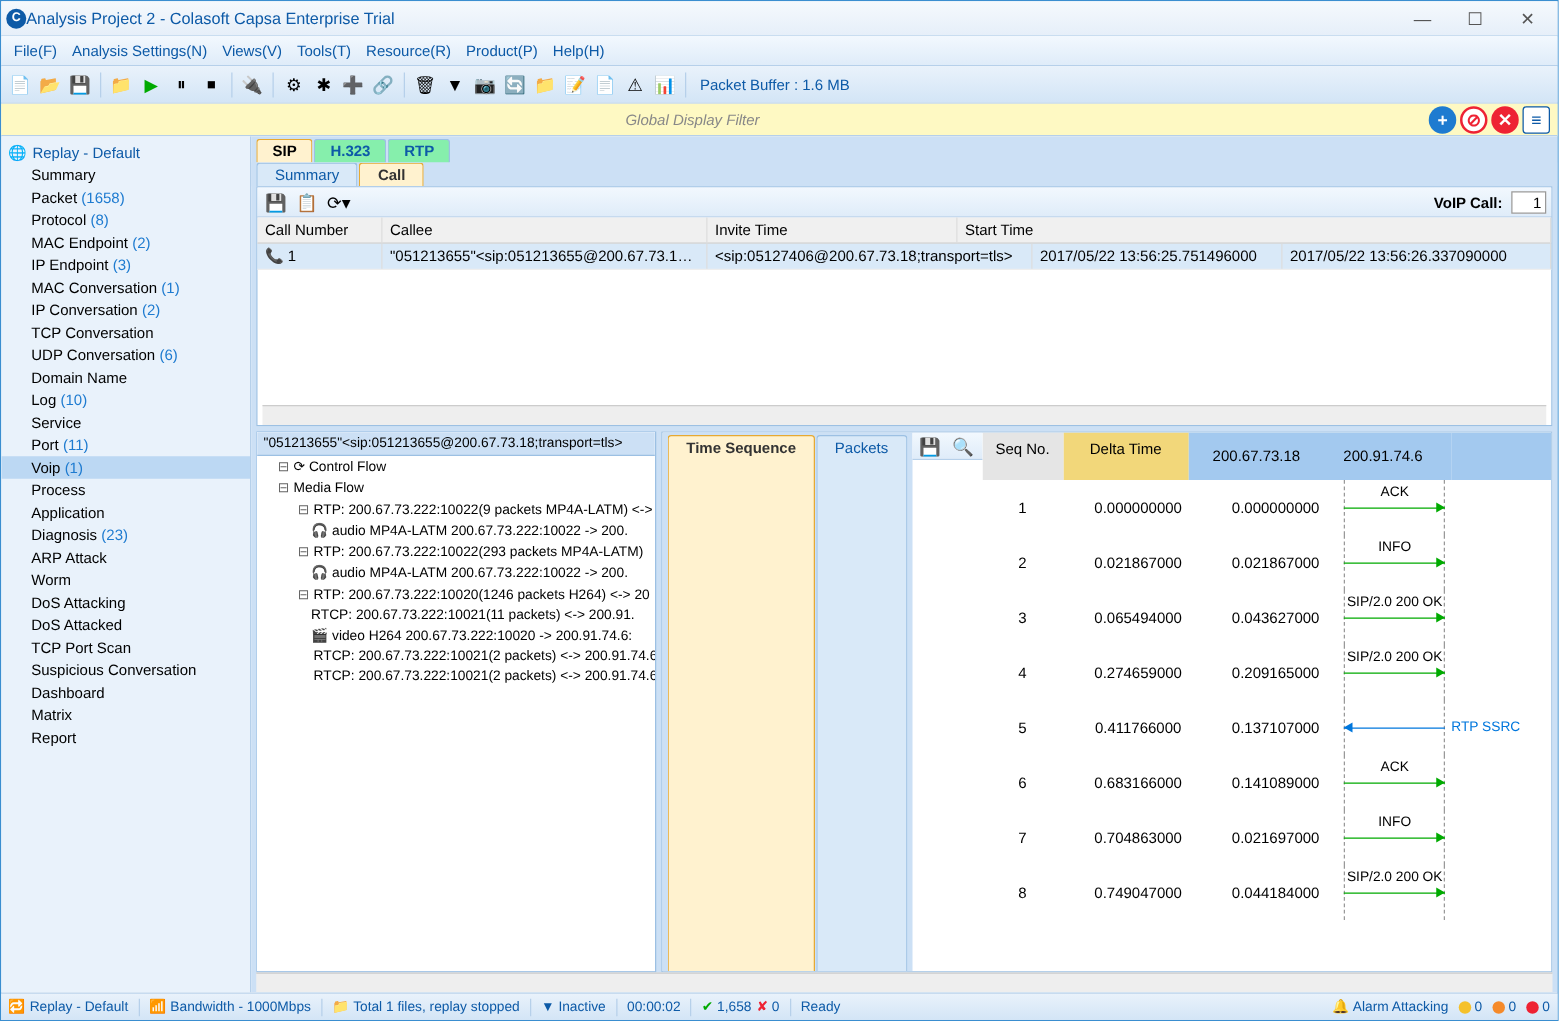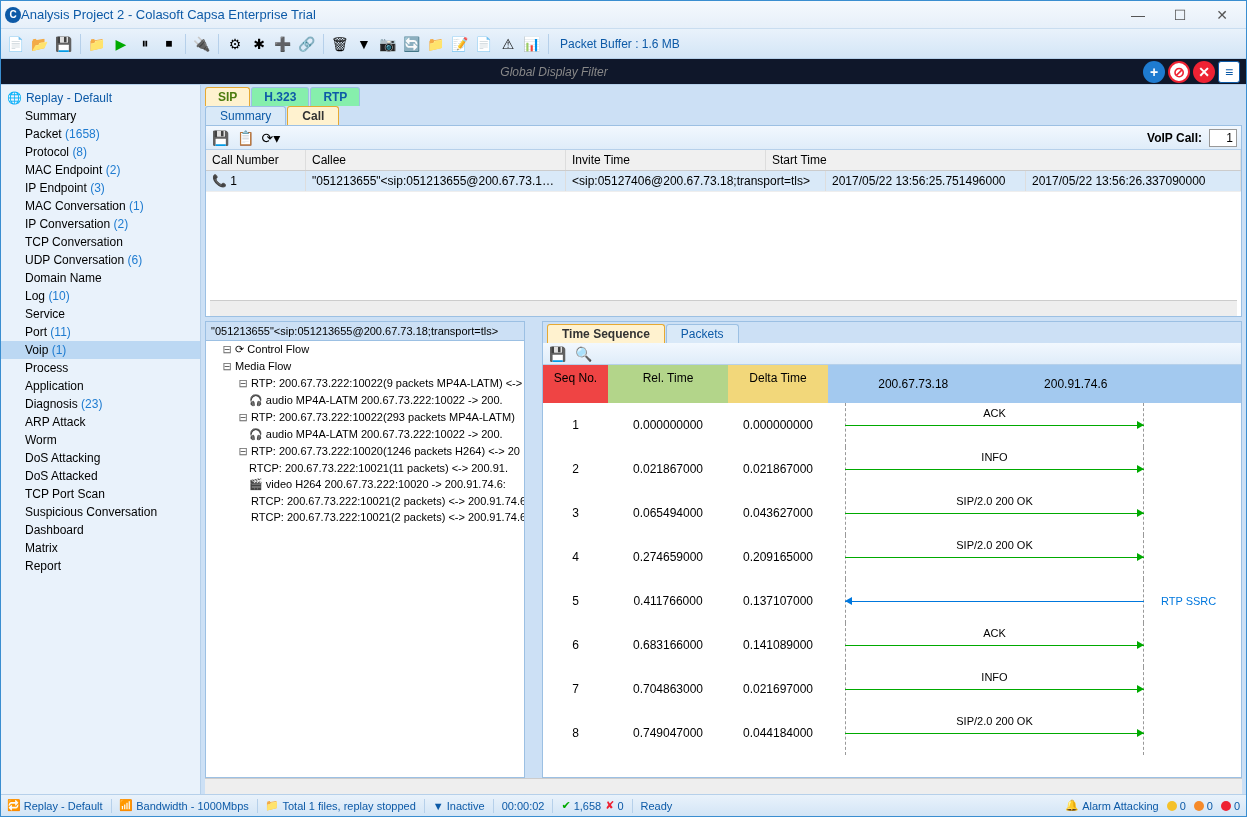--- a/index.html
+++ b/index.html
@@ -130,6 +130,15 @@
     </div>
   </div>
 
+  <div class="menubar">
+    <span>File(F)</span>
+    <span>Analysis Settings(N)</span>
+    <span>Views(V)</span>
+    <span>Tools(T)</span>
+    <span>Resource(R)</span>
+    <span>Product(P)</span>
+    <span>Help(H)</span>
+  </div>
 
   <div class="toolbar">
     <div class="tb-btn">📄</div>

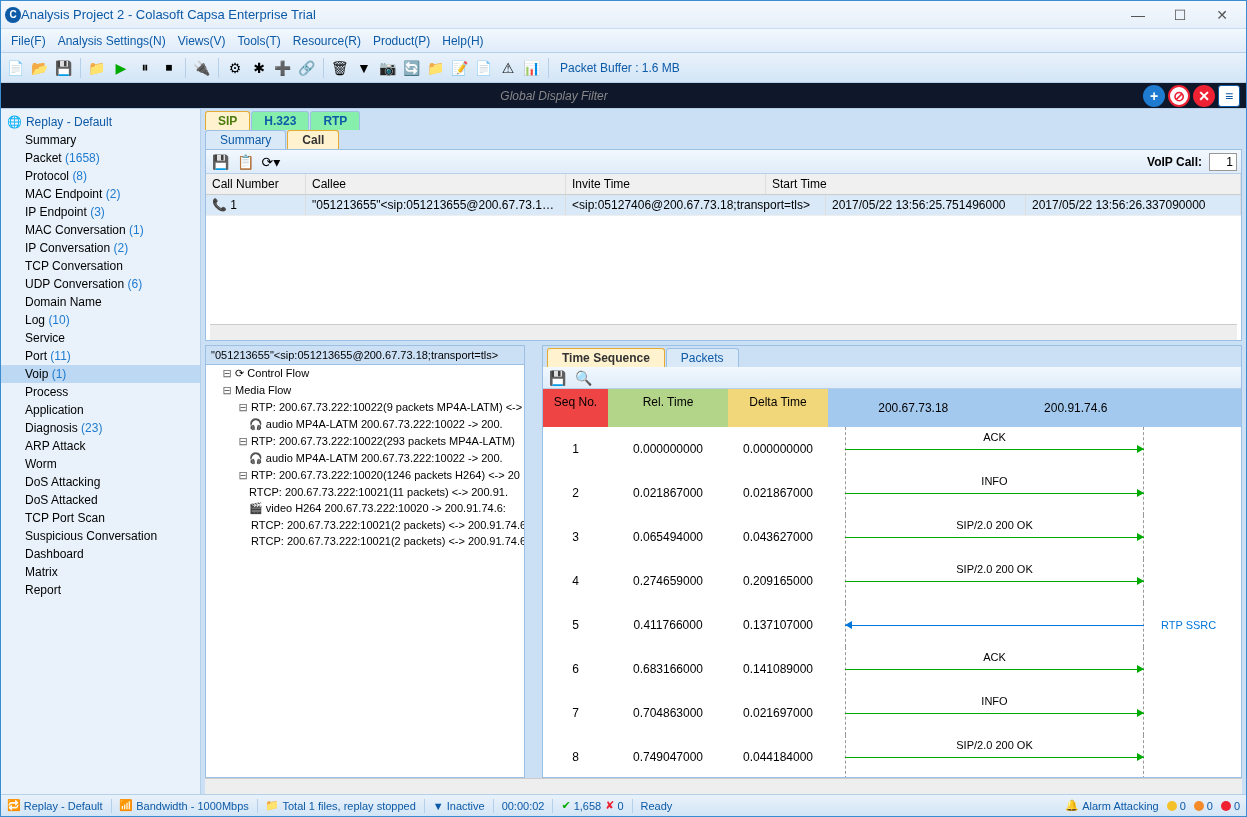--- a/index.html
+++ b/index.html
@@ -25,7 +25,7 @@
 .tb-text { color:#0d5aa7; padding:0 6px; }
 
 
-.filterbar { height:26px; background:#0f172a; display:flex; align-items:center; border-bottom:1px solid #b6d0ea;gap:30px; }
+.filterbar { height:26px; background:#fef9c3; display:flex; align-items:center; border-bottom:1px solid #b6d0ea;gap:30px; }
 .filter-input { flex:1; text-align:center; color:#888; font-style:italic; }
 .filter-btns { display:flex; gap:3px; padding:0 6px; }
 .fbtn { width:22px; height:22px; border-radius:50%; display:flex; align-items:center; justify-content:center; font-size:14px; font-weight:bold; }

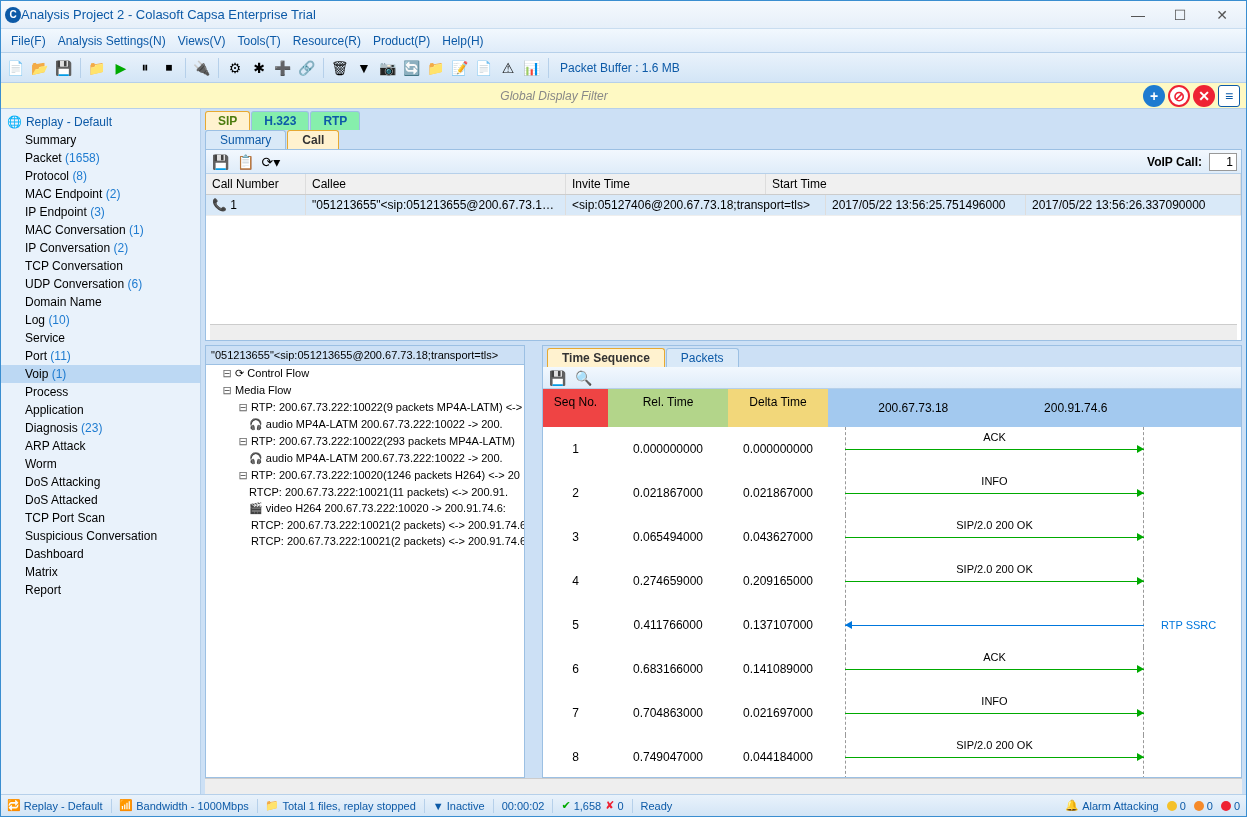--- a/index.html
+++ b/index.html
@@ -48,7 +48,7 @@
 .main { flex:1; display:flex; flex-direction:column; overflow:hidden; background:#cce0f5; }
 .proto-tabs { display:flex; padding:2px 4px 0; gap:1px; }
 .proto-tab { padding:2px 12px; background:#86efac; border:1px solid #9cc0e3; border-bottom:none; border-radius:3px 3px 0 0; color:#0d5aa7; font-weight:bold; cursor:default; }
-.proto-tab.active { background:#fff2cf; border-color:#e6a932; color:#4d7c0f; }
+.proto-tab.active { background:#fff2cf; border-color:#e6a932; color:#000000; }
 .sub-tabs { display:flex; padding:0 4px; gap:1px; background:#cce0f5; }
 .sub-tab { padding:2px 14px; background:#d9e9f8; border:1px solid #9cc0e3; border-bottom:none; border-radius:3px 3px 0 0; color:#0d5aa7; cursor:default; }
 .sub-tab.active { background:#fff2cf; border-color:#e6a932; color:#333; font-weight:bold; }

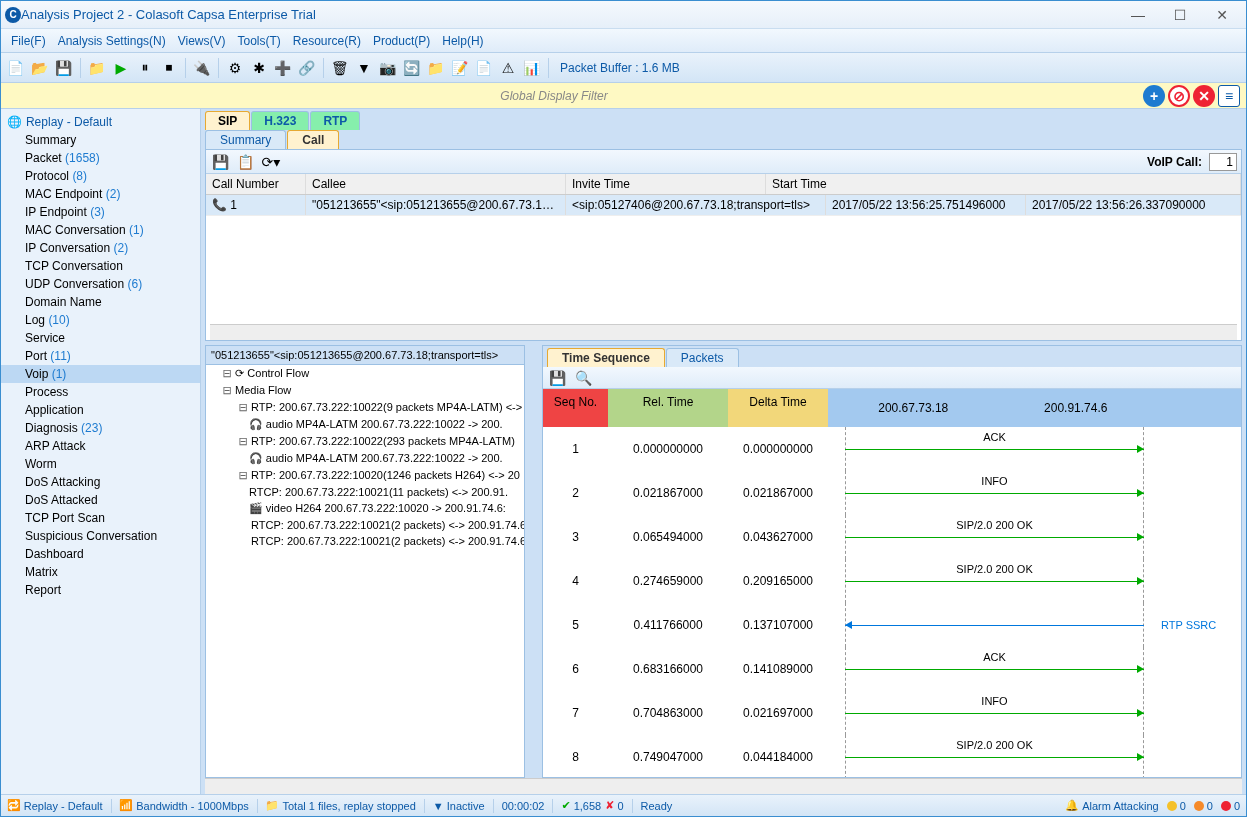--- a/index.html
+++ b/index.html
@@ -74,7 +74,7 @@
 .flow-node.l3 { padding-left:30px; }
 .exp { display:inline-block; width:10px; text-align:center; color:#666; }
 
-.seq-area { flex:1; display:flex; flex-direction:column; background:#fff; border:1px solid #9cc0e3; overflow:hidden;margin-left:13px; }
+.seq-area { flex:1; display:flex; flex-direction:row; background:#fff; border:1px solid #9cc0e3; overflow:hidden; }
 .seq-tabs { display:flex; background:#cce0f5; padding:2px 4px 0; gap:1px; }
 .seq-toolbar { height:22px; background:linear-gradient(#f2f8fe,#dfecf9); display:flex; align-items:center; padding:0 4px; gap:4px; border-bottom:1px solid #b6d0ea; }
 .seq-body { flex:1; overflow:auto; }

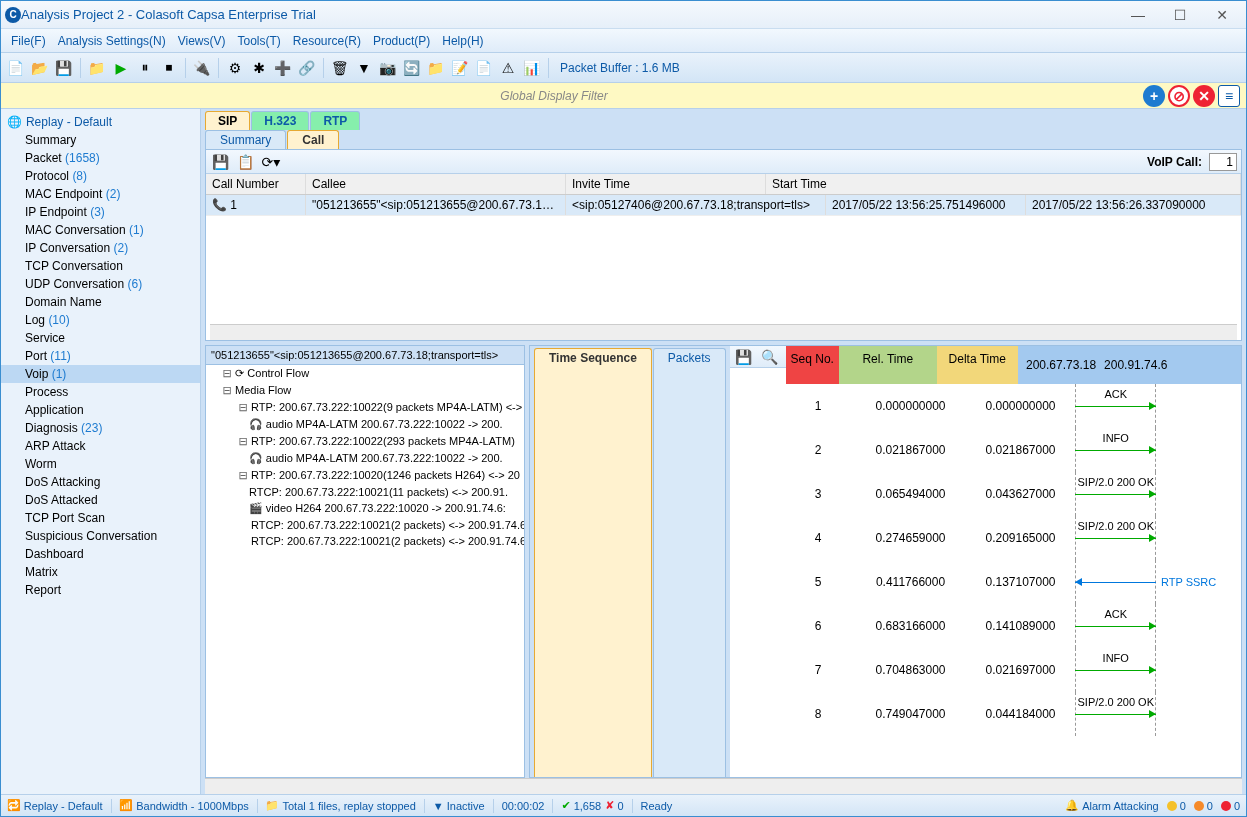--- a/index.html
+++ b/index.html
@@ -80,7 +80,7 @@
 .seq-body { flex:1; overflow:auto; }
 .seq-hdr { display:flex; position:sticky; top:0; }
 .seq-hdr > div { padding:6px 4px; text-align:center; font-weight:normal; }
-.seq-col-seq { width:65px; background:#ef4444; }
+.seq-col-seq { width:65px; background:#e5e5e5; }
 .seq-col-rel { width:120px; background:#b3d58a; }
 .seq-col-delta { width:100px; background:#f2d77a; }
 .seq-col-ips { flex:1; background:#a3c9ef; display:flex; }

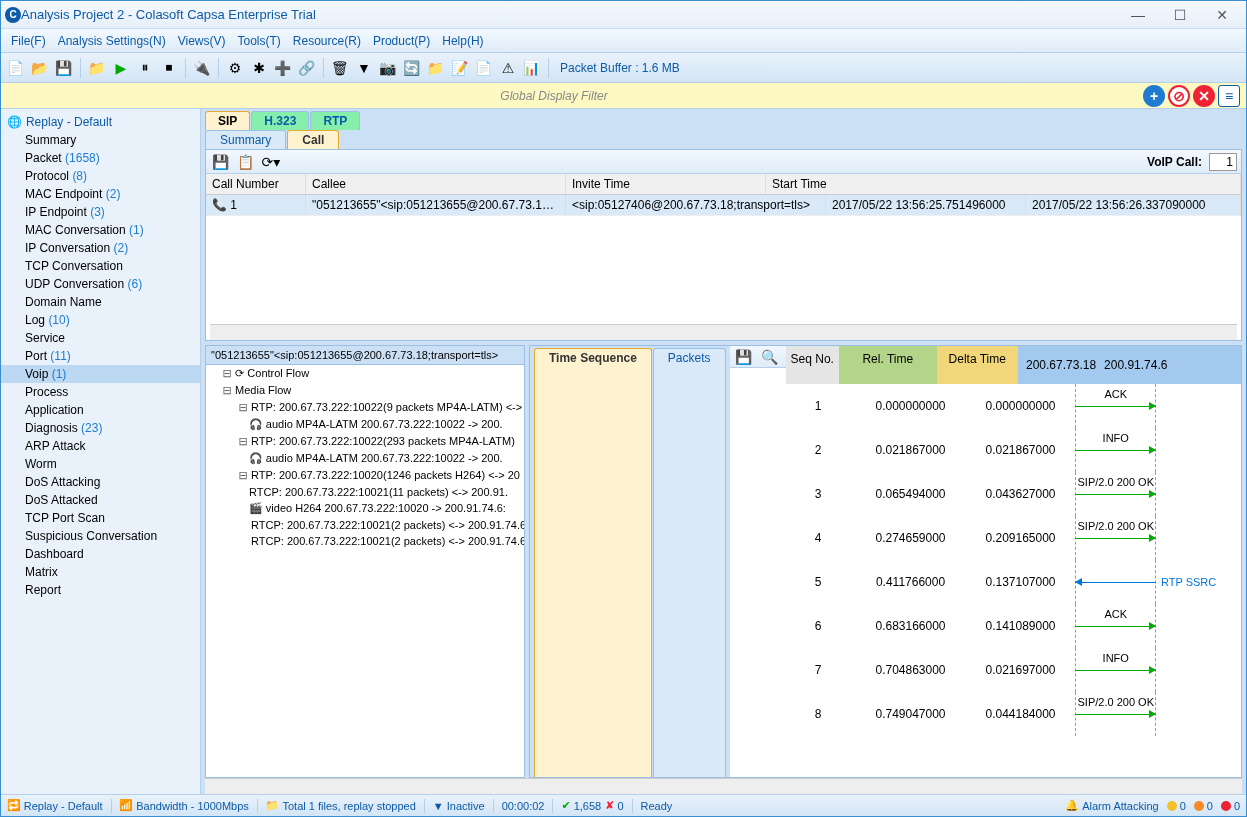--- a/index.html
+++ b/index.html
@@ -285,7 +285,6 @@
           <div class="seq-body">
             <div class="seq-hdr">
               <div class="seq-col-seq">Seq No.</div>
-              <div class="seq-col-rel">Rel. Time</div>
               <div class="seq-col-delta">Delta Time</div>
               <div class="seq-col-ips">
                 <div>200.67.73.18</div>

